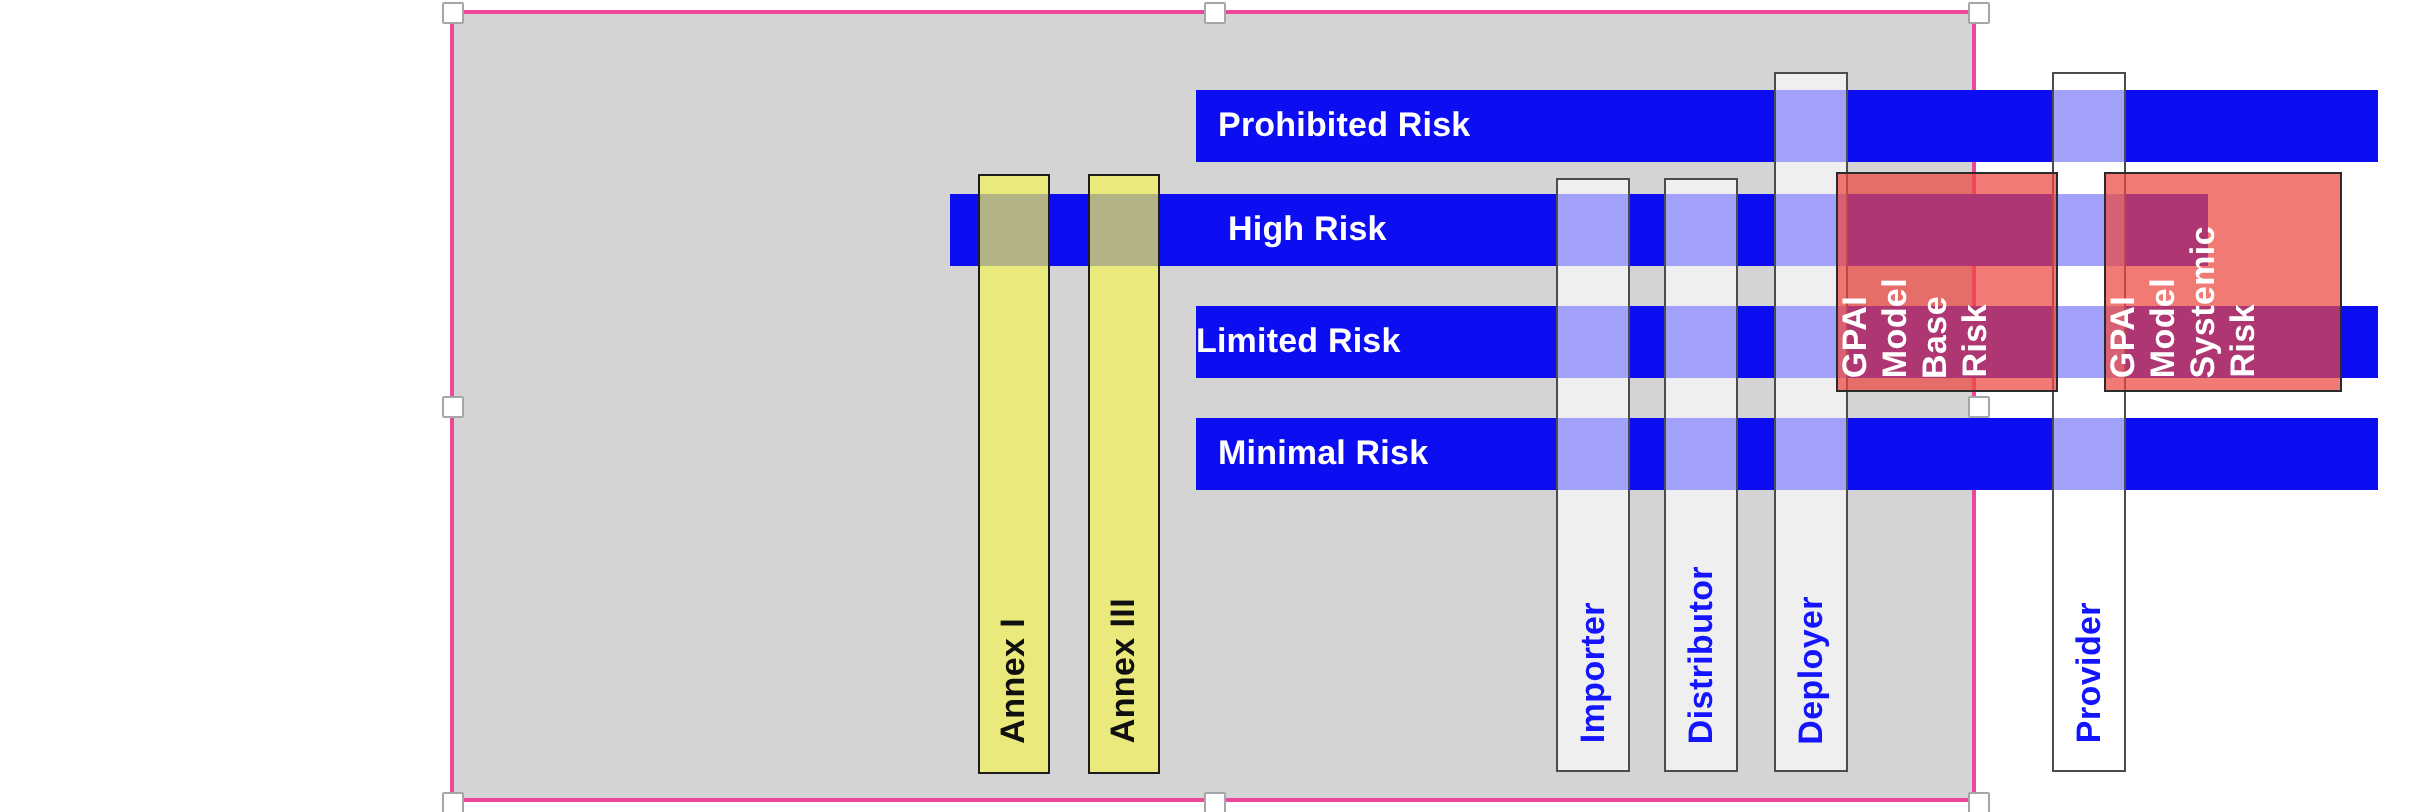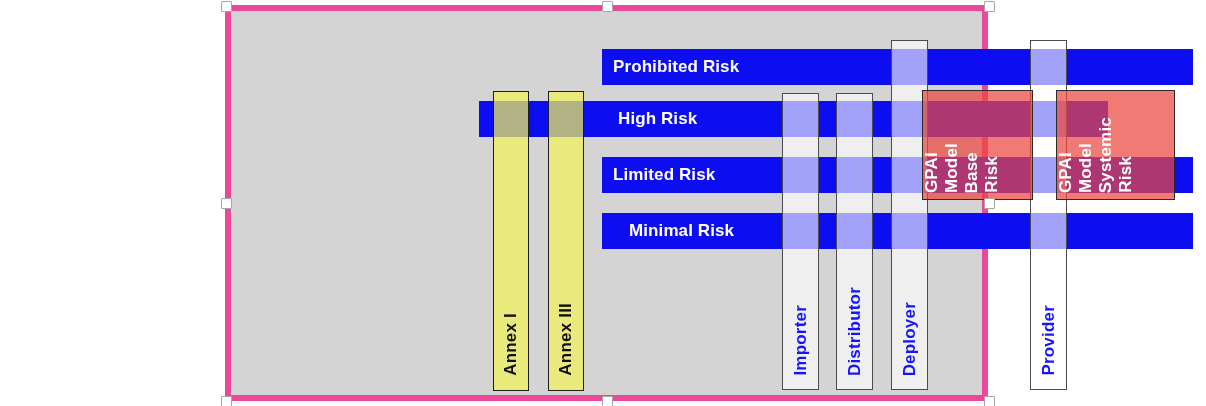--- a/index.html
+++ b/index.html
@@ -9,7 +9,7 @@
   
   #slide-canvas{
     position:absolute; left:225px; top:5px; width:763px; height:396px;
-    background:#d4d4d4; border:6px solid #ec4899; box-sizing:border-box;
+    background:#d4d4d4; border:2px solid #ec4899; box-sizing:border-box;
   }
   .handle{
     position:absolute; width:9px; height:9px; background:#ffffff;

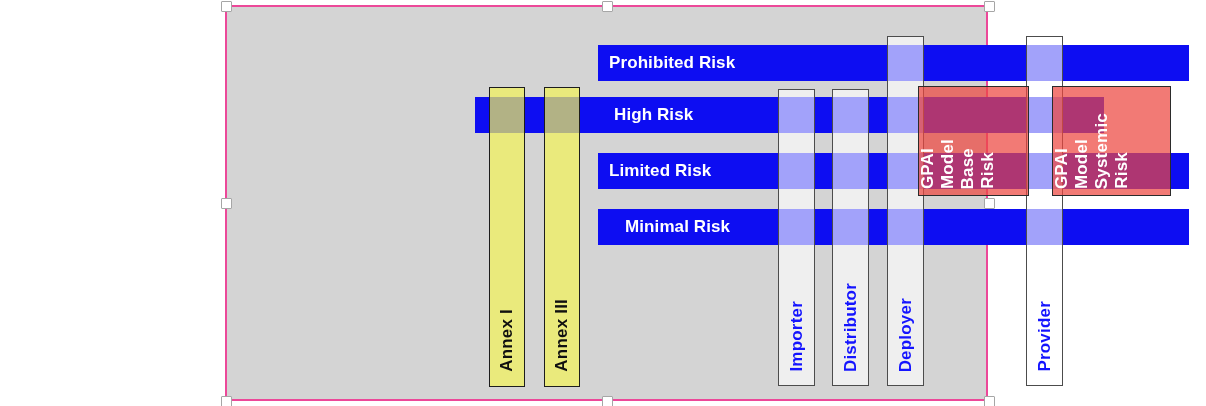--- a/index.html
+++ b/index.html
@@ -30,7 +30,7 @@
   #bar-high      { left:248px; top:90px;  width:629px; }
   #bar-high .risk-label{ margin-left:139px; }
   #bar-limited   { left:371px; top:146px; width:591px; }
-  #bar-limited .risk-label{ margin-left:11px; }
+  #bar-limited .risk-label{ }
   #bar-minimal   { left:371px; top:202px; width:591px; }
   #bar-minimal .risk-label{ margin-left:27px; }
 

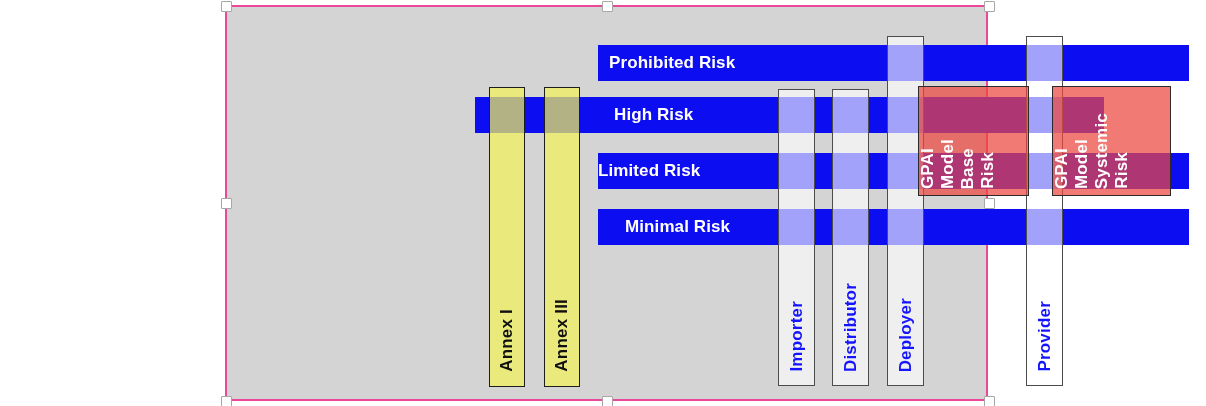--- a/index.html
+++ b/index.html
@@ -32,7 +32,7 @@
   #bar-limited   { left:371px; top:146px; width:591px; }
   #bar-limited .risk-label{ }
   #bar-minimal   { left:371px; top:202px; width:591px; }
-  #bar-minimal .risk-label{ margin-left:27px; }
+  #bar-minimal .risk-label{ margin-left:11px; }
 
   
   .role-col{

